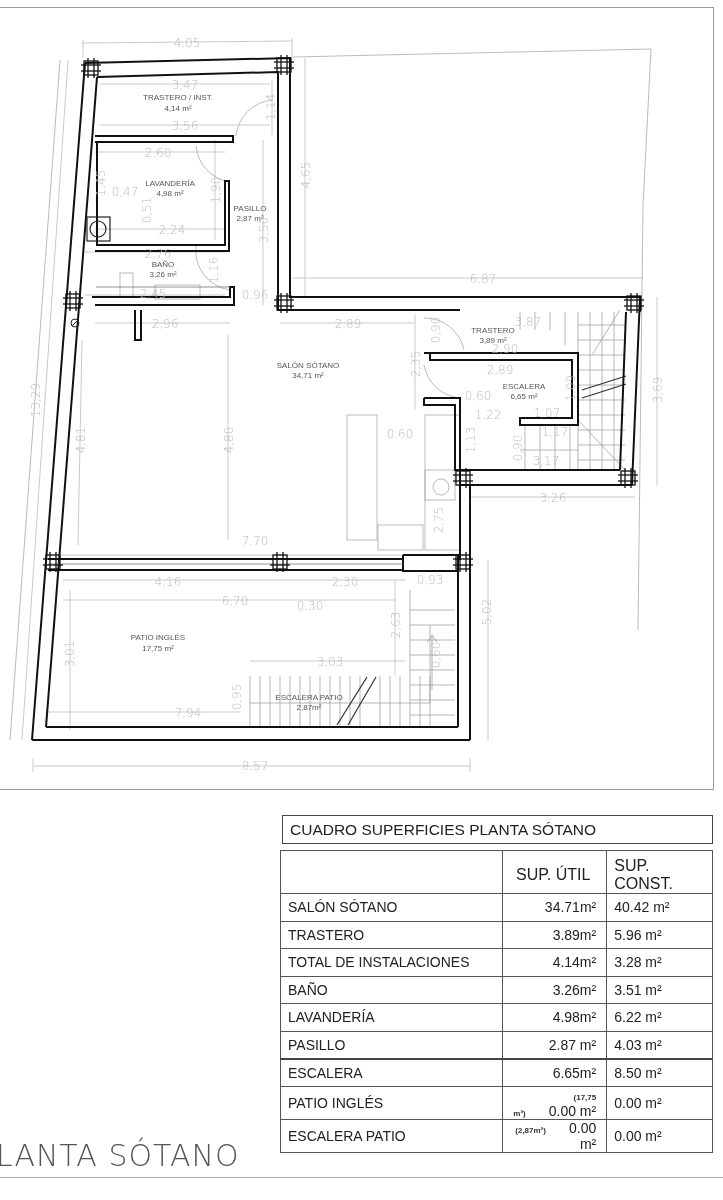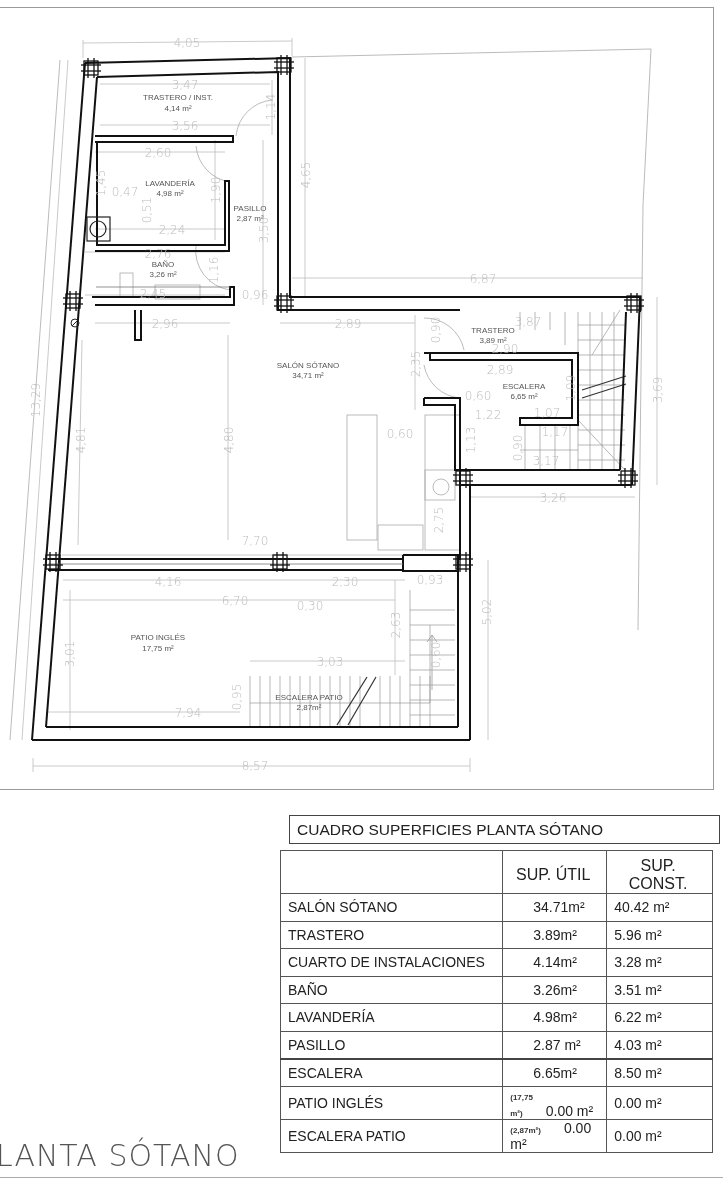--- a/index.html
+++ b/index.html
@@ -12,7 +12,7 @@
     transform:scaleX(1.0);
   }
   .table-title {
-    position:absolute; left:289px; top:815px; width:431px; height:29px;
+    position:absolute; left:282px; top:815px; width:431px; height:29px;
     border:1.5px solid #444; box-sizing:border-box; font-size:15.5px; line-height:27px; padding-left:7px; color:#222;
   }
   .area-table {

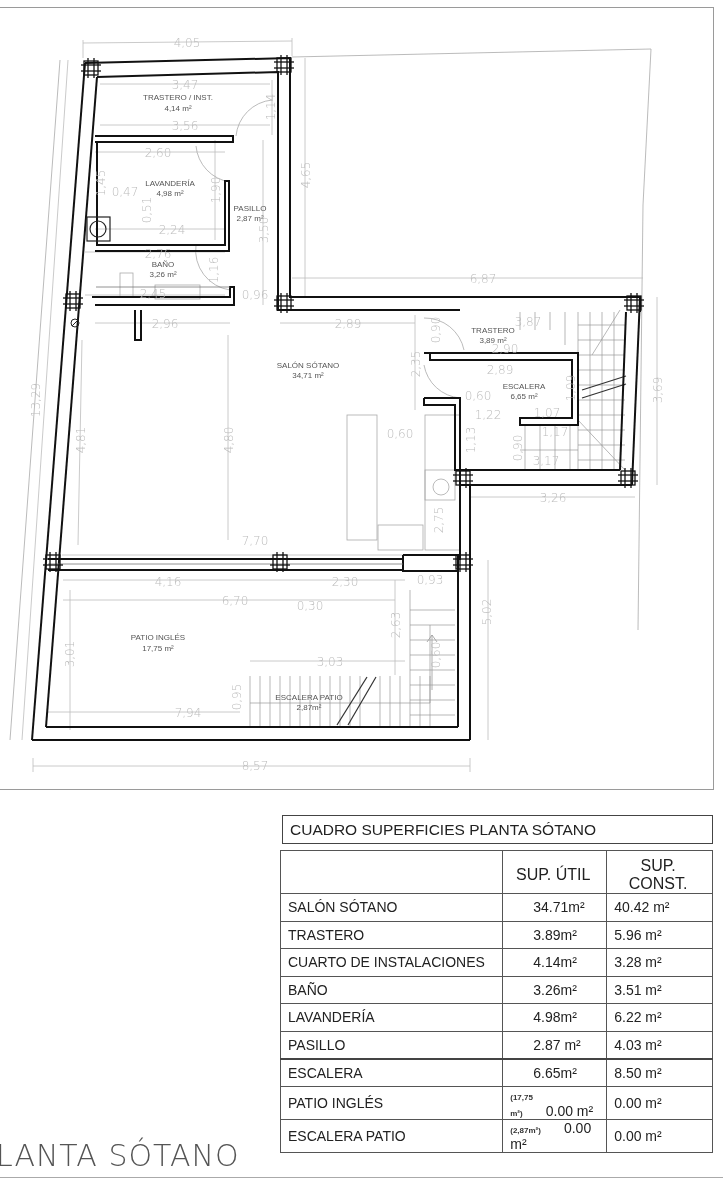--- a/index.html
+++ b/index.html
@@ -24,7 +24,7 @@
   }
   .area-table th { height:33px; text-align:left; font-size:16px; padding-top:6px; }
   .area-table th.c-util { text-align:center; }
-  .area-table th.c-const { text-align:center; }
+  .area-table th.c-const { text-align:left; }
   .area-table .c-name { width:223px; text-align:left; }
   .area-table .c-util { width:104px; padding-right:10px; }
   .area-table .c-const { width:106px; text-align:left; padding-right:10px; }

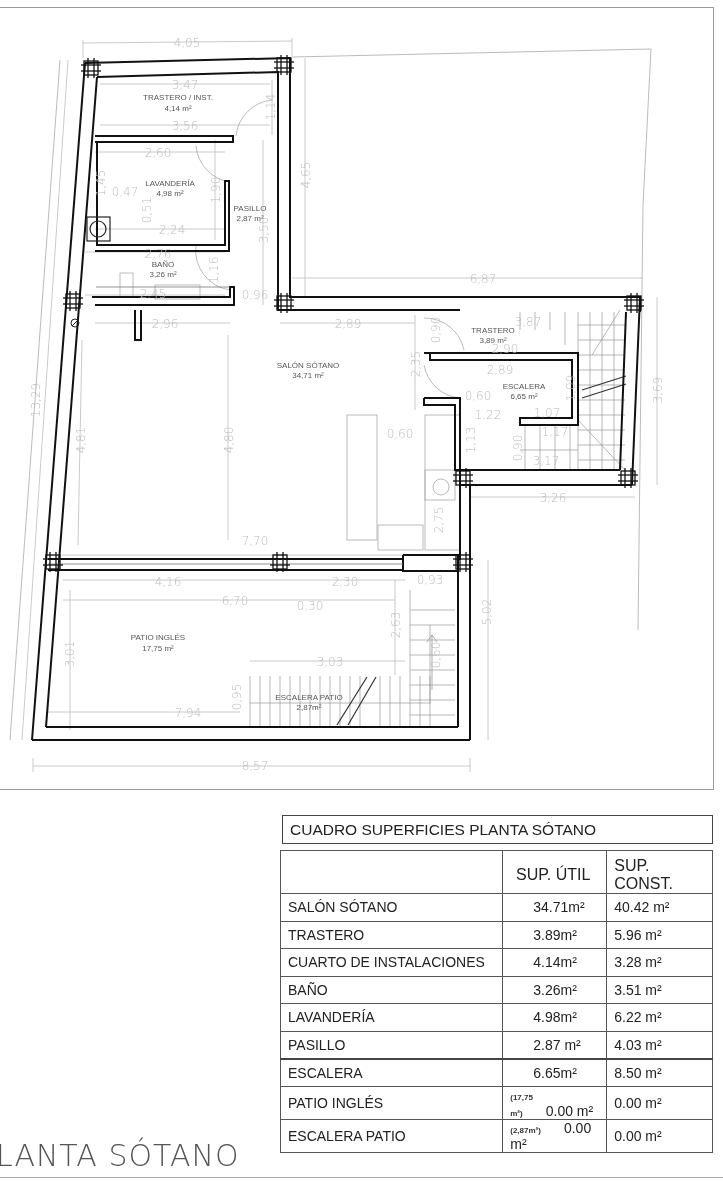--- a/index.html
+++ b/index.html
@@ -26,7 +26,7 @@
   .area-table th.c-util { text-align:center; }
   .area-table th.c-const { text-align:left; }
   .area-table .c-name { width:223px; text-align:left; }
-  .area-table .c-util { width:104px; padding-right:10px; }
+  .area-table .c-util { width:104px; text-align:right; padding-right:10px; }
   .area-table .c-const { width:106px; text-align:left; padding-right:10px; }
   .area-table .note { font-size:8px; margin-right:23px; color:#333;font-weight:bold; }
   .area-table tr.thick-bottom td { border-bottom:2px solid #444; }

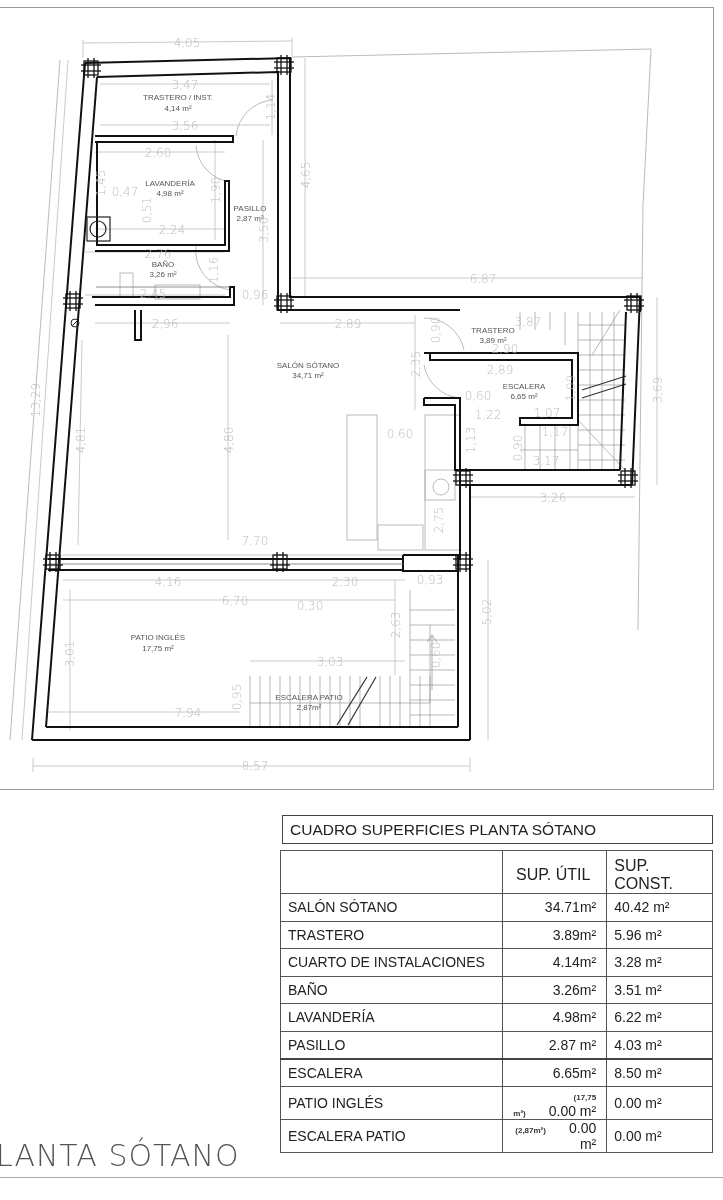--- a/index.html
+++ b/index.html
@@ -390,7 +390,7 @@
         <td class="c-const">5.96 m²</td>
       </tr>
     <tr>
-        <td class="c-name">CUARTO DE INSTALACIONES</td>
+        <td class="c-name">TOTAL DE INSTALACIONES</td>
         <td class="c-util"><span class="note"></span><span>4.14m²</span></td>
         <td class="c-const">3.28 m²</td>
       </tr>

